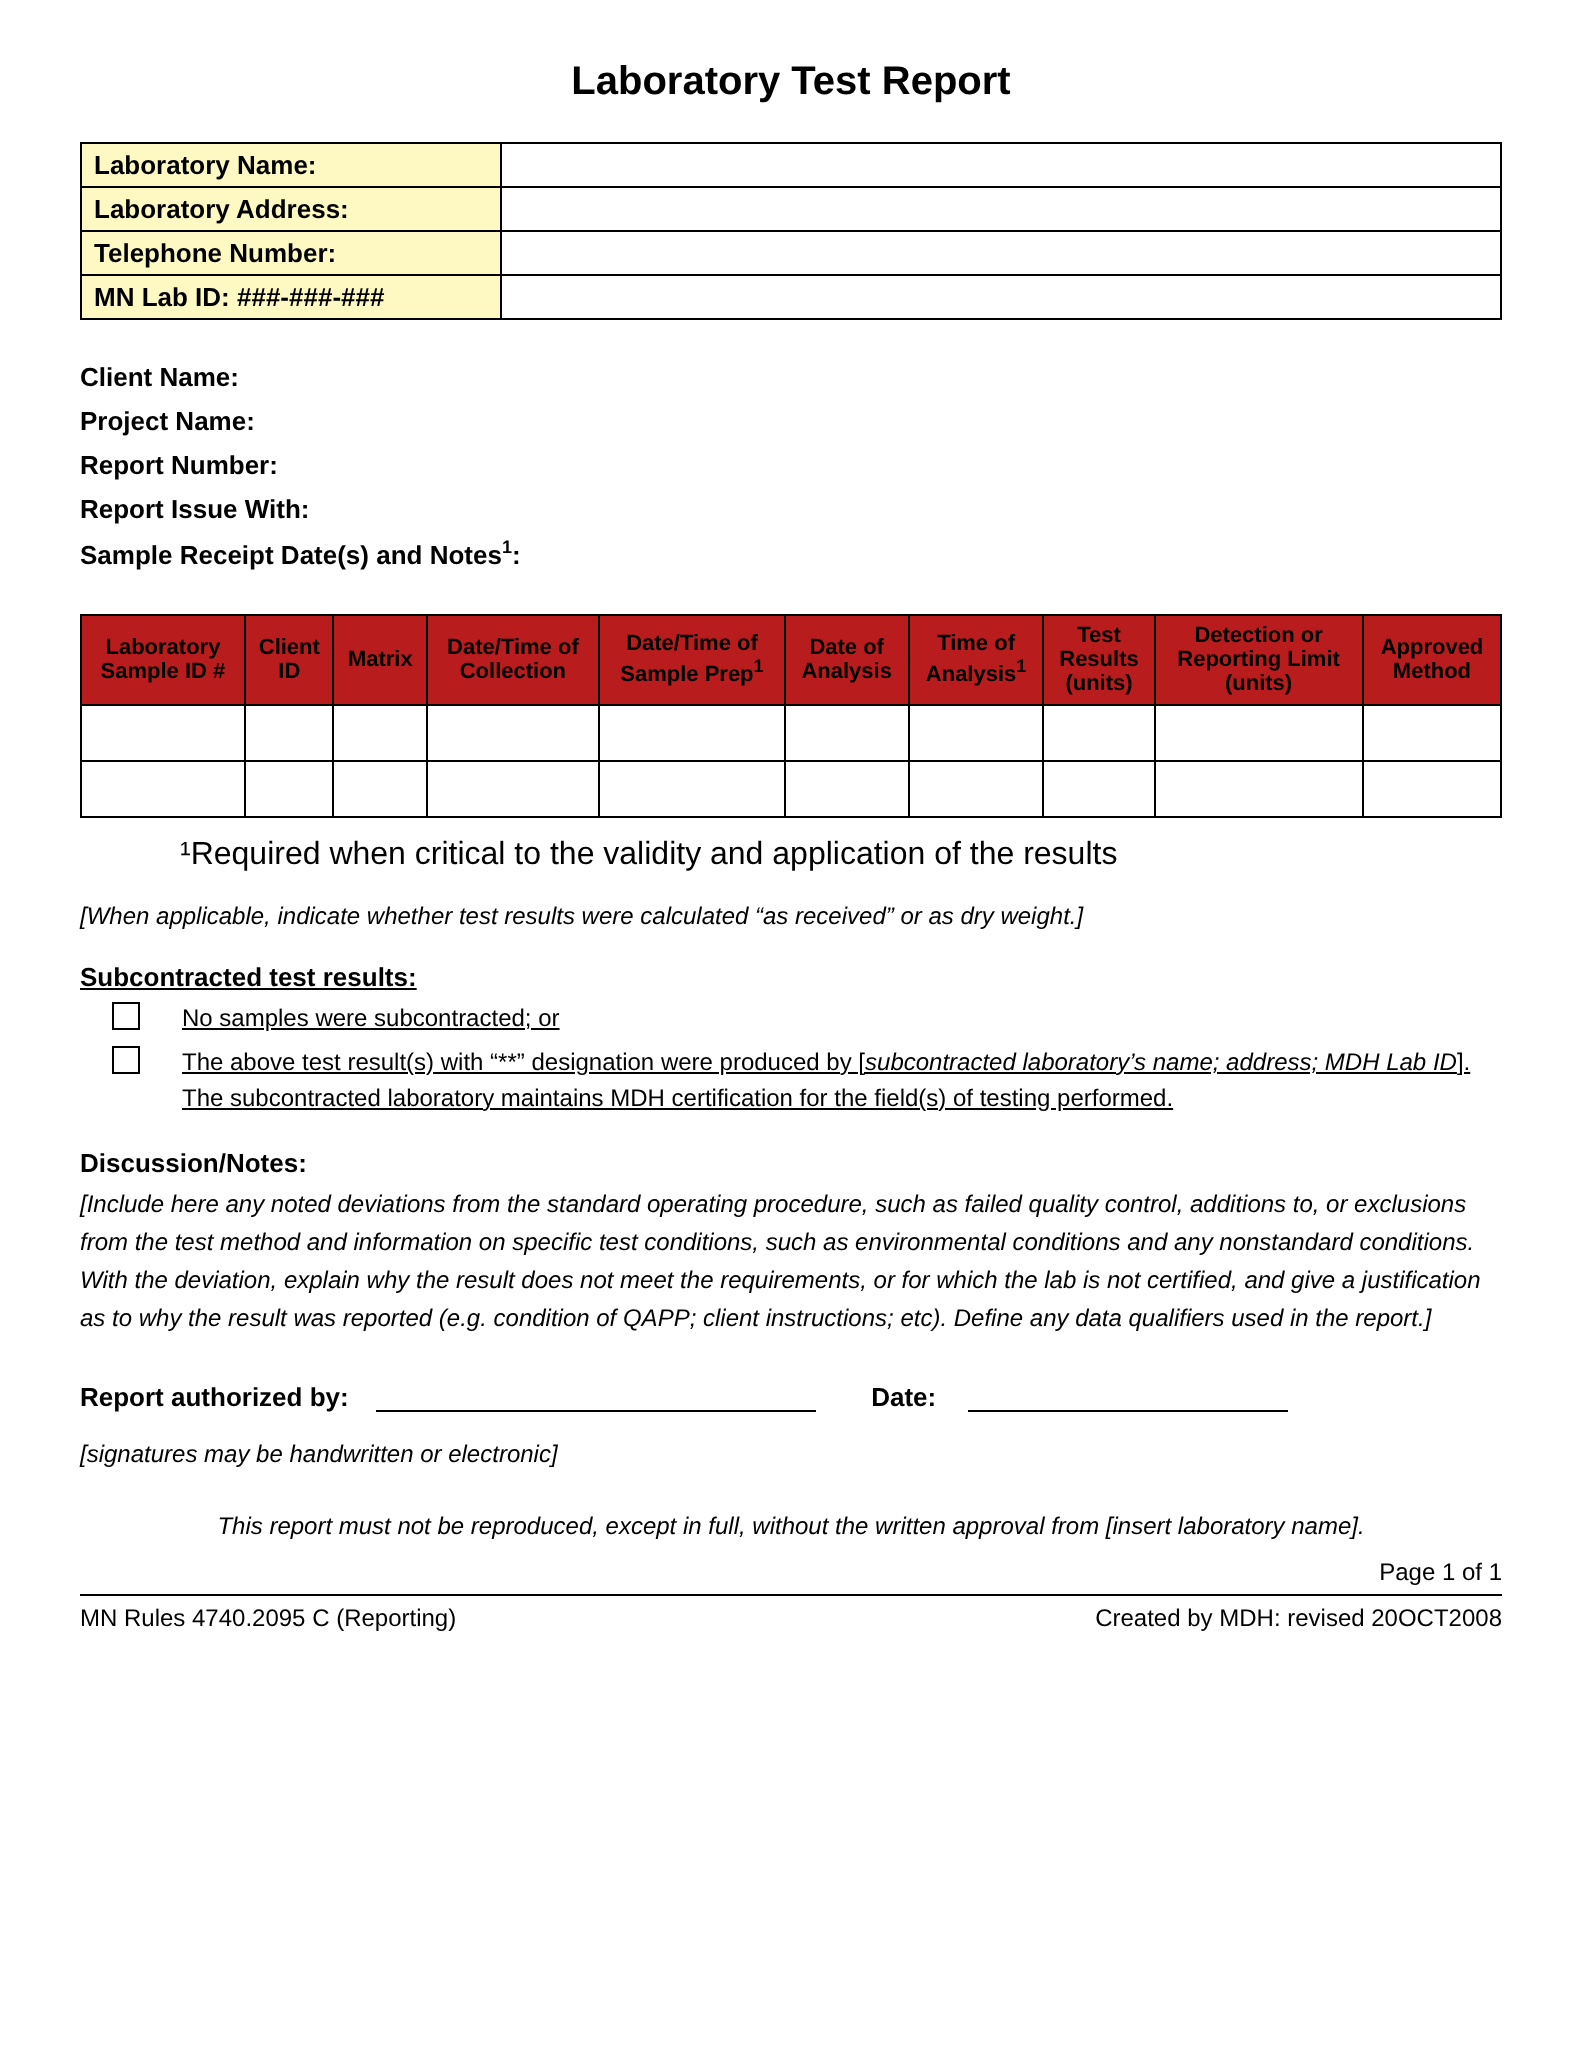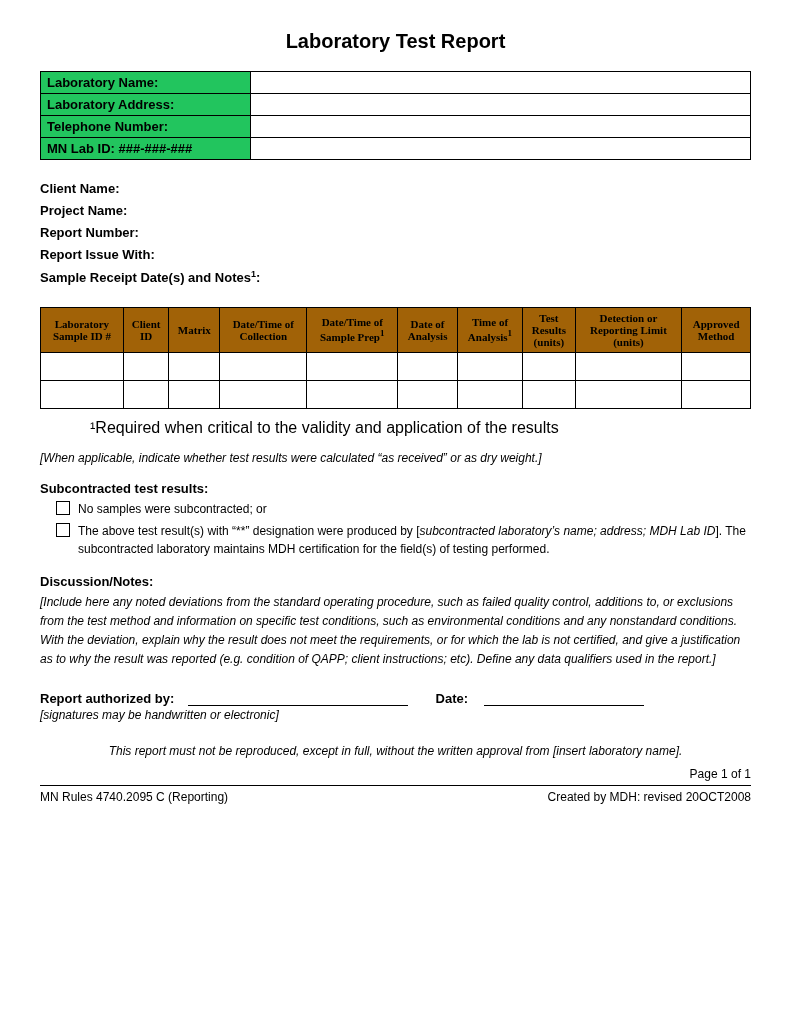--- a/index.html
+++ b/index.html
@@ -31,7 +31,7 @@
     .info-table td.label {
       font-weight: bold;
       width: 210px;
-      background: #22c55e;
+      background: #fef9c3;
     }
     .client-info {
       margin-bottom: 18px;

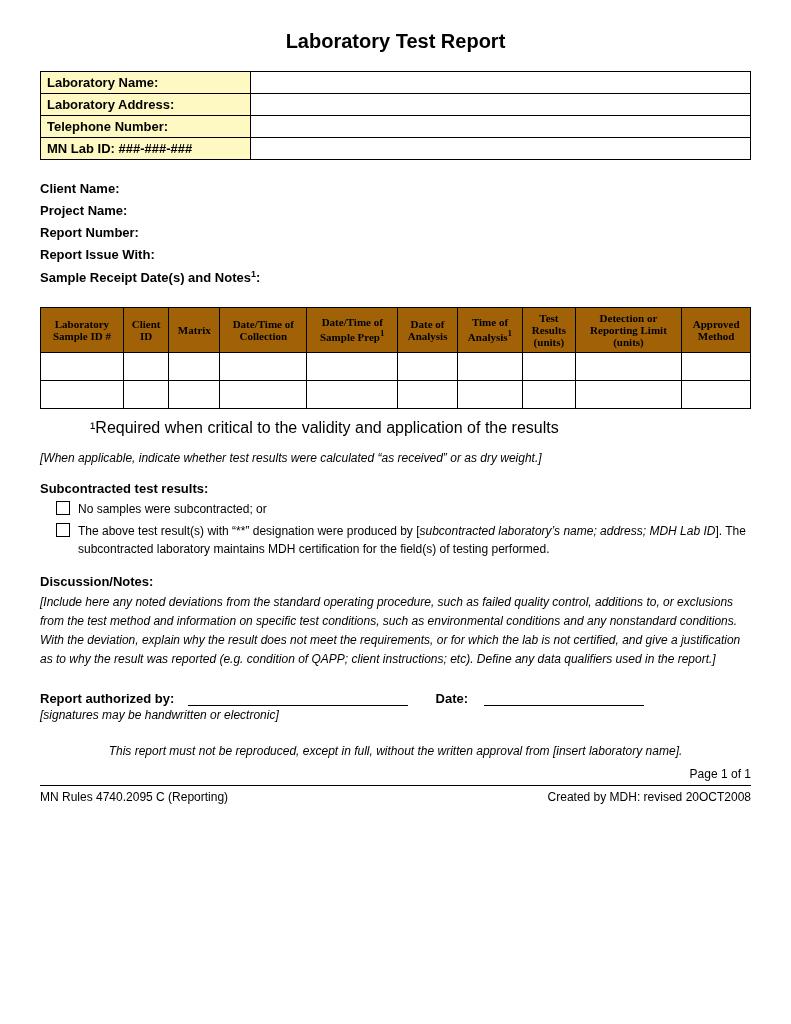--- a/index.html
+++ b/index.html
@@ -57,8 +57,7 @@
     }
     .data-table th {
       font-weight: bold;
-      background: #a16207;
-      font-family: Liberation Serif, serif;
+      background: #b91c1c;
     }
     .data-table td.empty-row {
       height: 28px;

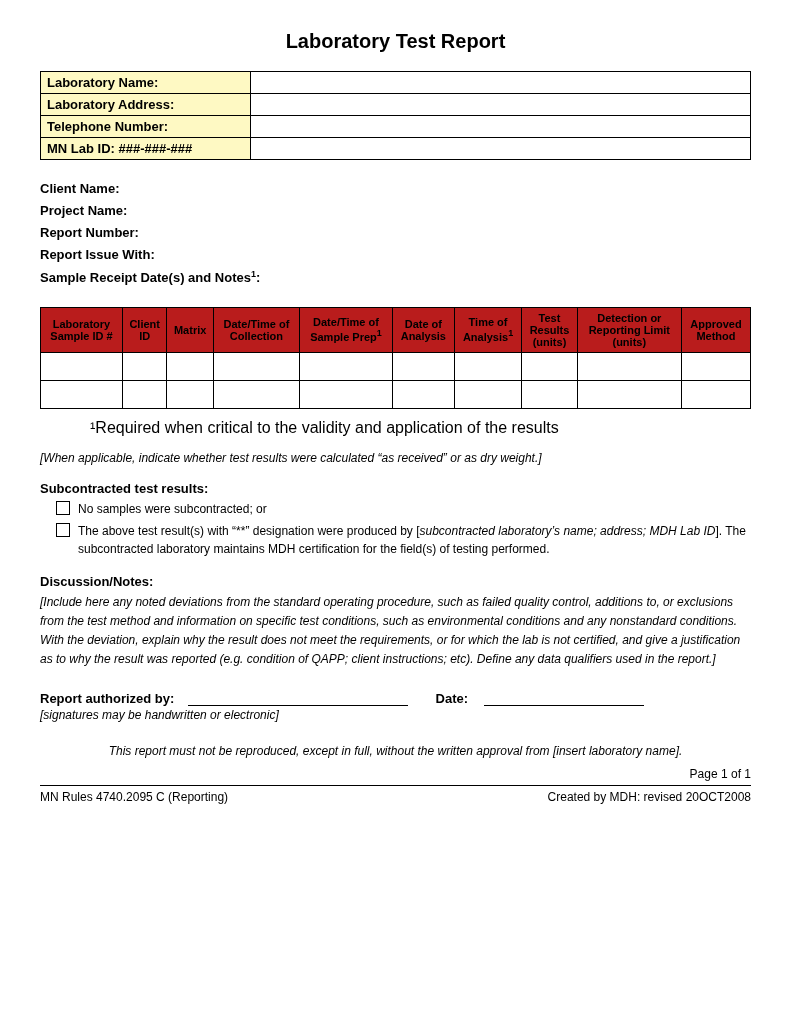--- a/index.html
+++ b/index.html
@@ -79,6 +79,7 @@
     }
     .checkbox-section {
       margin-bottom: 16px;
+      text-decoration: underline;
     }
     .checkbox-item {
       display: flex;

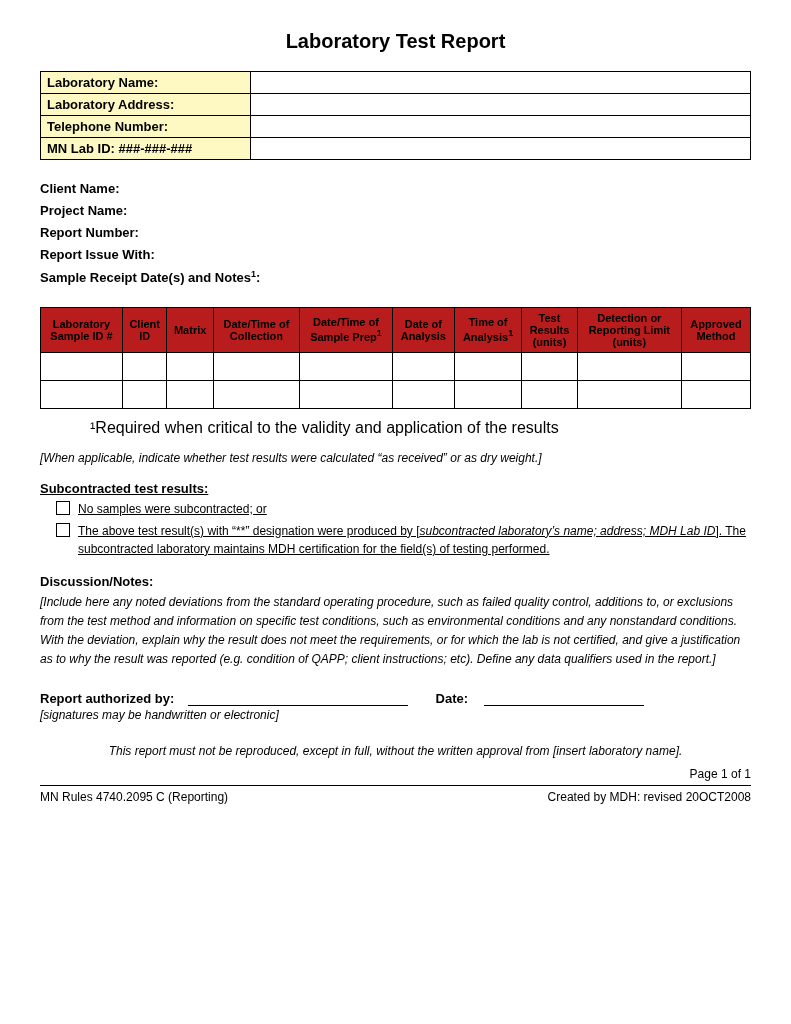--- a/index.html
+++ b/index.html
@@ -88,6 +88,7 @@
       margin-left: 16px;
       font-size: 12px;
       line-height: 1.5;
+      gap: 13px;
     }
     .checkbox-item .cb {
       width: 14px;

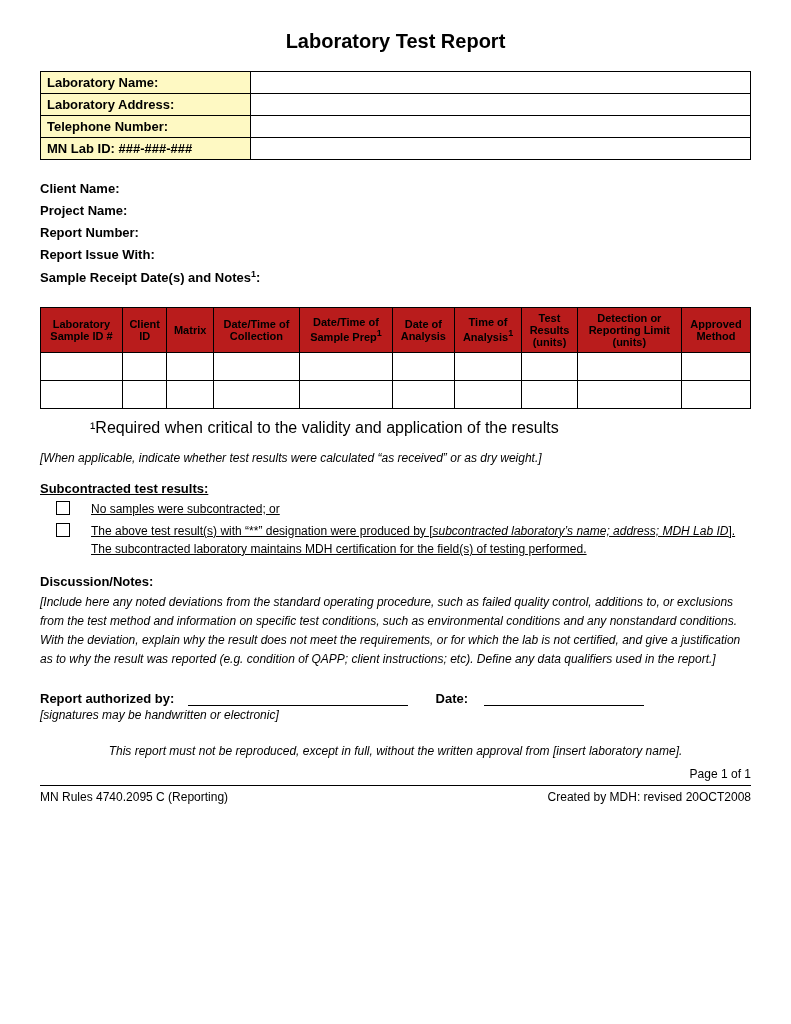--- a/index.html
+++ b/index.html
@@ -108,7 +108,7 @@
       line-height: 1.6;
     }
     .signature-line {
-      margin-bottom: 2px;
+      margin-bottom: 14px;
       font-size: 13px;
       display: flex;
       align-items: flex-end;

